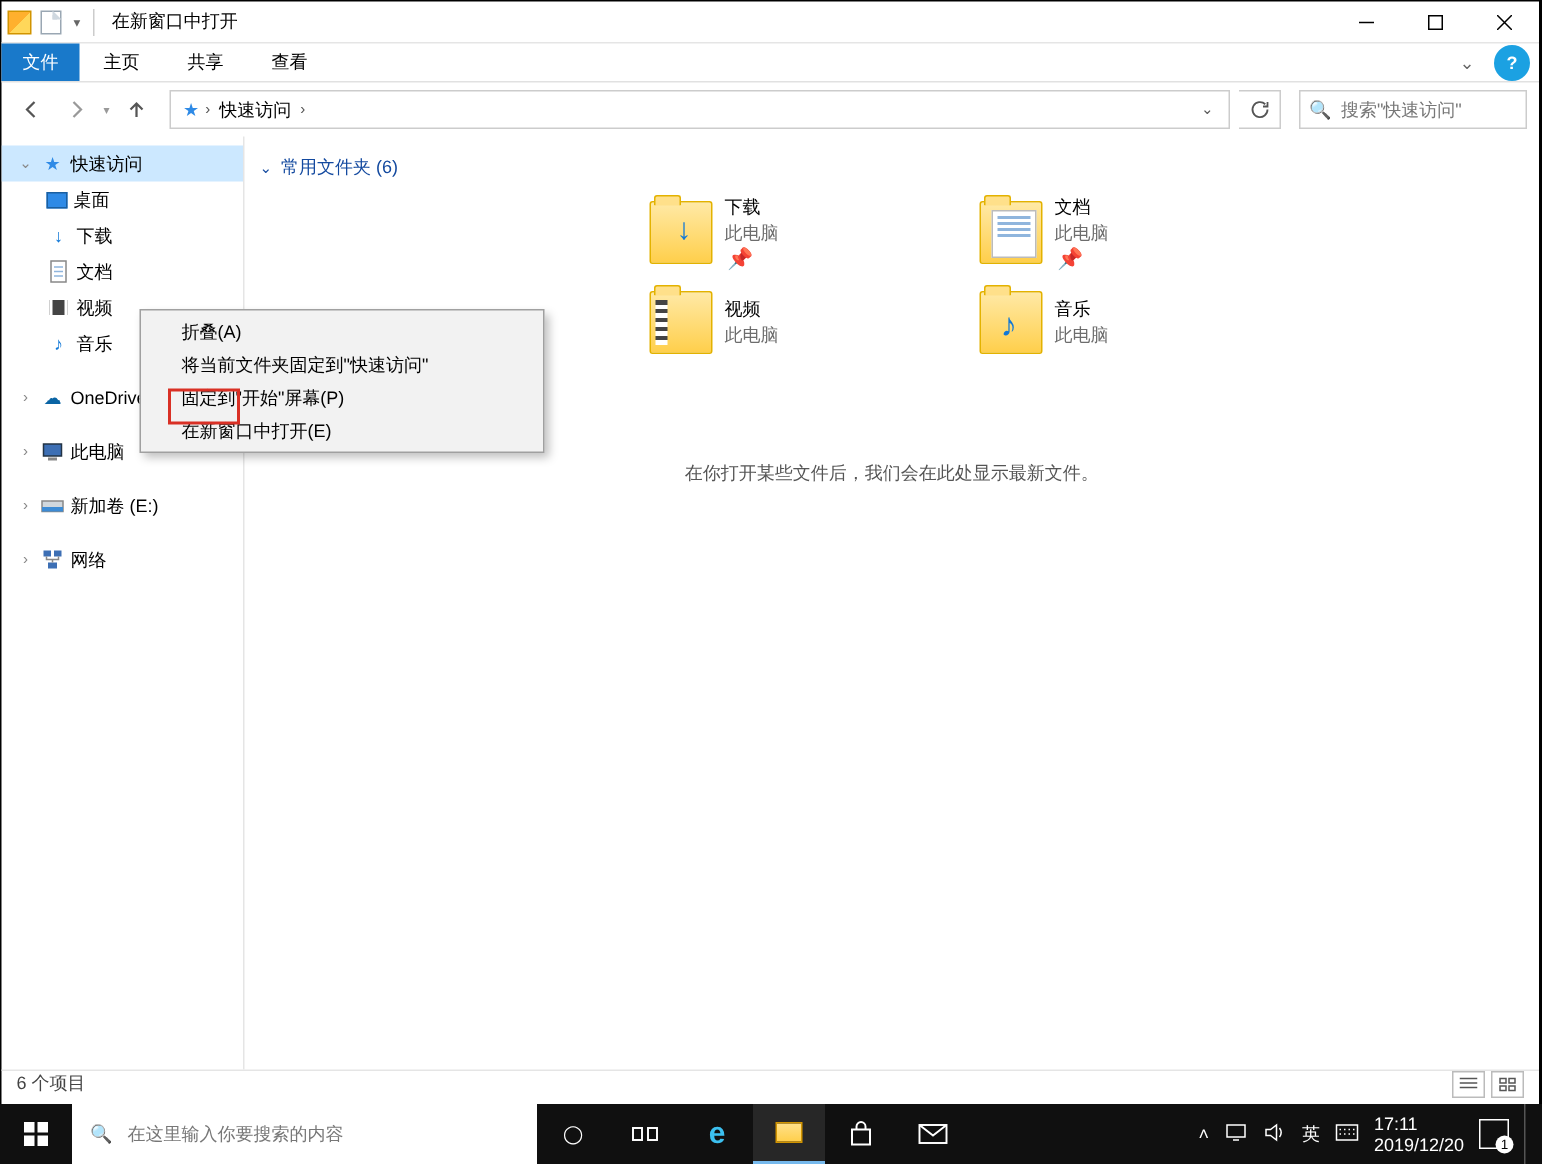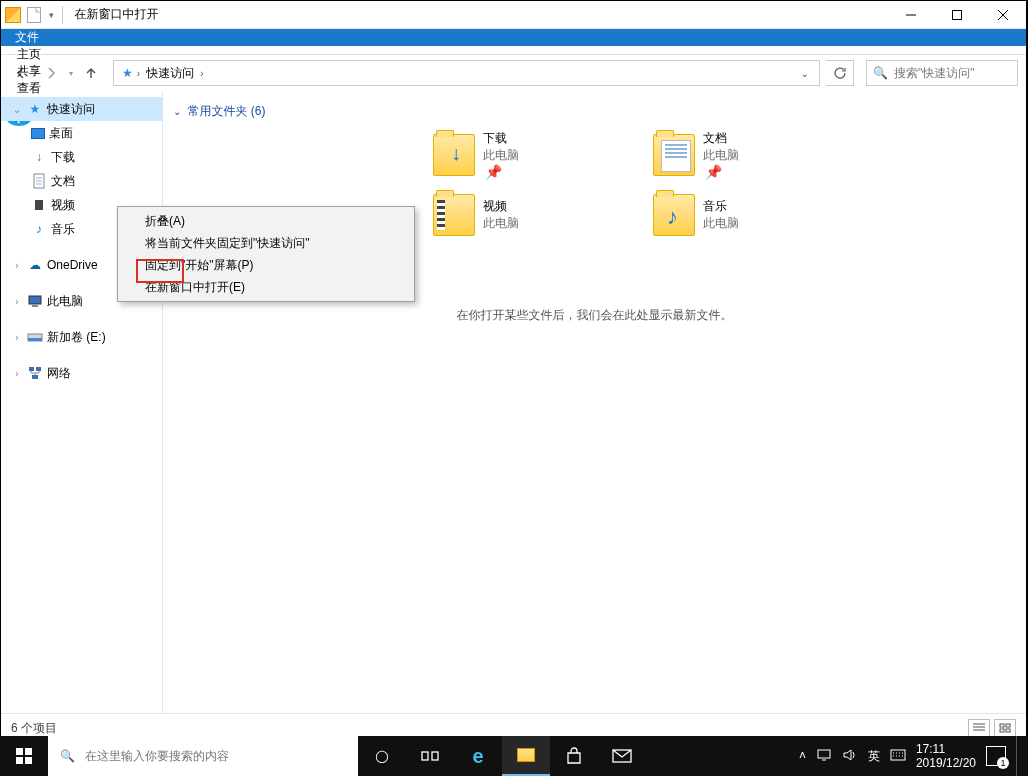--- a/index.html
+++ b/index.html
@@ -16,7 +16,7 @@
 .titlebar .winbtns { margin-left:auto; display:flex; }
 .titlebar .winbtns div { width:46px; height:28px; display:flex; align-items:center; justify-content:center; }
 .titlebar .winbtns svg { width:10px; height:10px; stroke:#000; stroke-width:1; fill:none; }
-.ribbon-tabs { height: 26px; display:flex; align-items:stretch; border-bottom:1px solid #e1e1e1; position:relative;flex-direction:column;}
+.ribbon-tabs { height: 26px; display:flex; align-items:stretch; border-bottom:1px solid #e1e1e1; position:relative;}
 .ribbon-tabs .file-tab { background:#1979ca; color:#fff; padding:0 14px; display:flex; align-items:center; }
 .ribbon-tabs .tab { padding:0 16px; display:flex; align-items:center; color:#000;font-family:Liberation Serif, serif; }
 .ribbon-tabs .spacer { flex:1; }

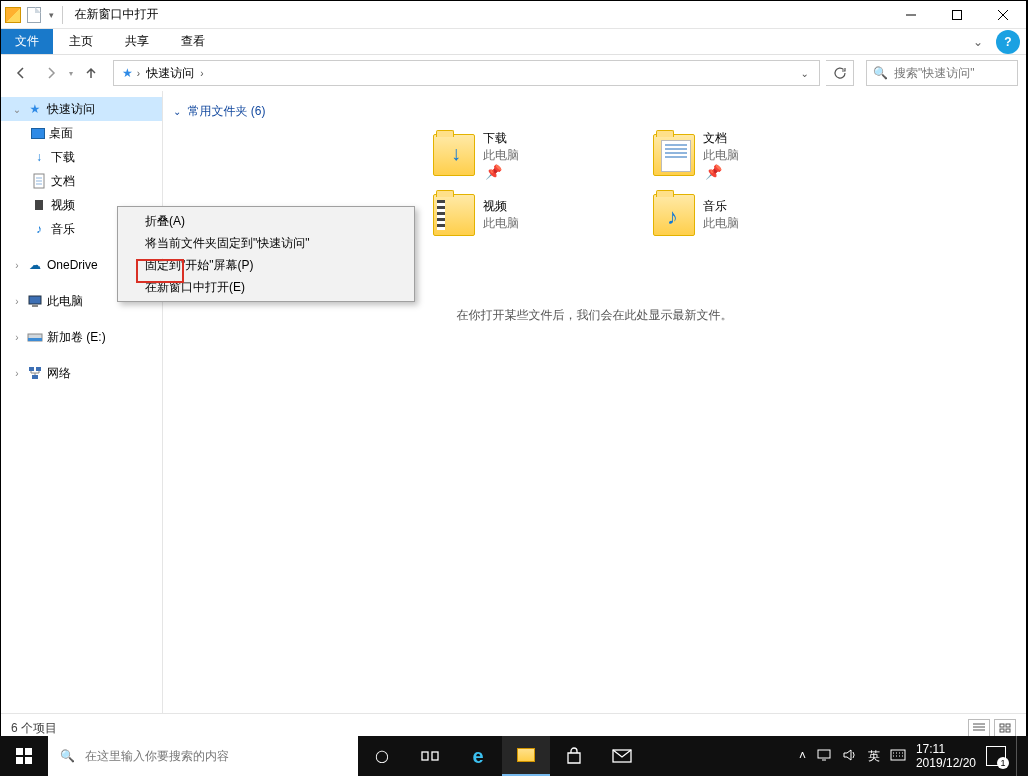--- a/index.html
+++ b/index.html
@@ -64,7 +64,7 @@
 .statusbar { height:24px; border-top:1px solid #e5e5e5; display:flex; align-items:flex-end; padding:0 10px; color:#444;}
 .statusbar .sp{flex:1}
 .statusbar .vbtn{width:22px;height:18px;border:1px solid #bbb;margin-left:4px;display:flex;align-items:center;justify-content:center;}
-.ctx { position:absolute; left:116px; top:115px; width:298px; background:#f2f2f2; border:1px solid #a0a0a0; box-shadow:3px 3px 6px rgba(0,0,0,.25); padding:3px; z-index:50;}
+.ctx { position:absolute; left:92px; top:115px; width:270px; background:#f2f2f2; border:1px solid #a0a0a0; box-shadow:3px 3px 6px rgba(0,0,0,.25); padding:3px; z-index:50;}
 .ctx .row { height:22px; display:flex; align-items:center; padding:0 10px 0 24px; color:#000;}
 .ctx .hl { position:absolute; border:2px solid #d93025; pointer-events:none;}
 .taskbar { position:absolute; left:0; right:0; bottom:0; height:40px; background:#101010; display:flex; align-items:center; }

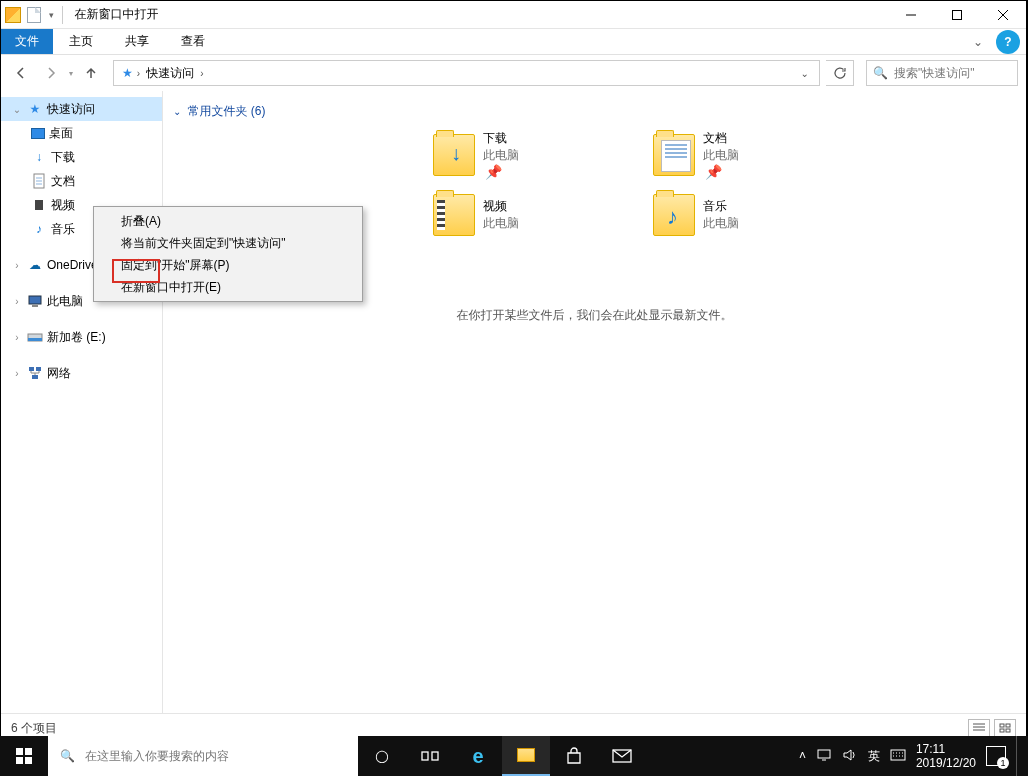--- a/index.html
+++ b/index.html
@@ -61,7 +61,7 @@
 .overlay-vid{position:absolute;left:4px;top:6px;bottom:6px;width:8px;background:repeating-linear-gradient(#444 0 3px,#fff 3px 6px);}
 .overlay-mus{position:absolute;left:14px;top:10px;color:#1178d7;font-size:22px;}
 .empty-msg { text-align:center; color:#555; padding:28px 0;}
-.statusbar { height:24px; border-top:1px solid #e5e5e5; display:flex; align-items:flex-end; padding:0 10px; color:#444;}
+.statusbar { height:24px; border-top:1px solid #e5e5e5; display:flex; align-items:flex-start; padding:0 10px; color:#444;}
 .statusbar .sp{flex:1}
 .statusbar .vbtn{width:22px;height:18px;border:1px solid #bbb;margin-left:4px;display:flex;align-items:center;justify-content:center;}
 .ctx { position:absolute; left:92px; top:115px; width:270px; background:#f2f2f2; border:1px solid #a0a0a0; box-shadow:3px 3px 6px rgba(0,0,0,.25); padding:3px; z-index:50;}

